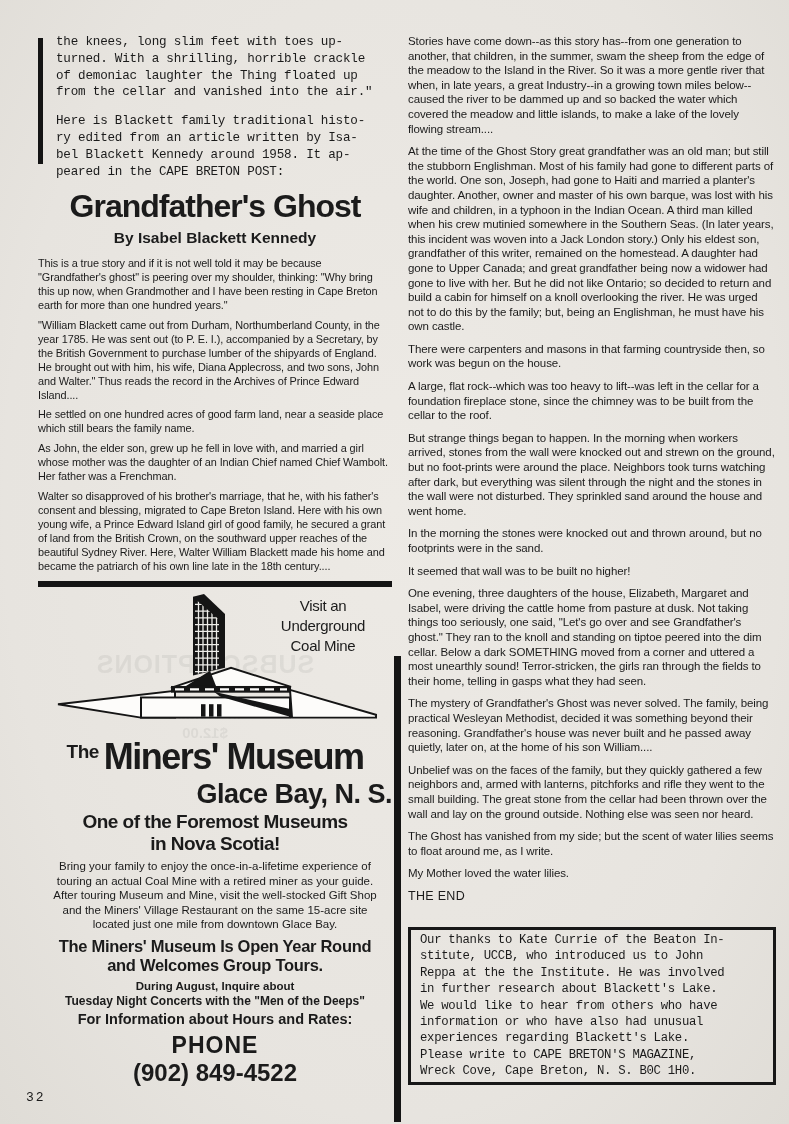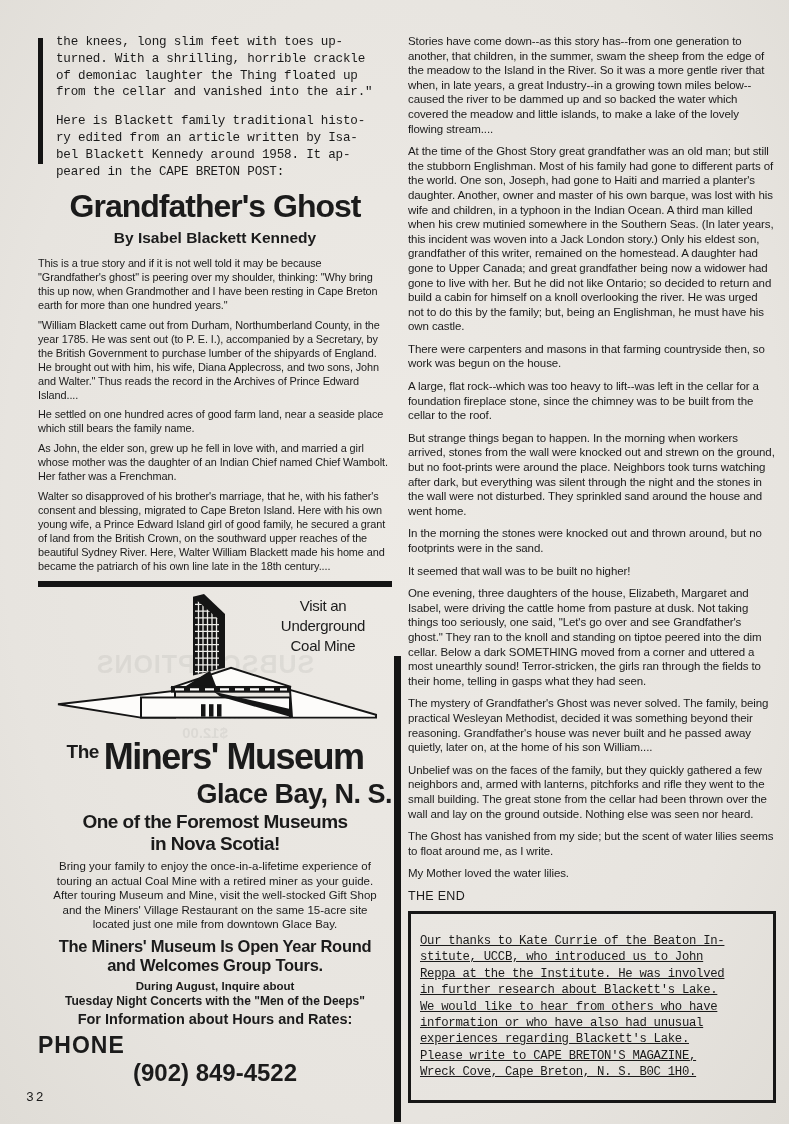--- a/index.html
+++ b/index.html
@@ -49,7 +49,7 @@
 
   
   .the-end{margin:2px 30px 0 0;text-align:left;font-size:12.5px;letter-spacing:0.3px;}
-  .ack-box{margin-top:8px;border:3px solid #171717;padding:19px 9px;text-decoration:underline;}
+  .ack-box{margin-top:24px;border:3px solid #171717;padding:2px 9px;}
   .ack-box .mono{font-size:12.3px;line-height:16.4px;letter-spacing:-0.3px;}
 
   .divider-bar{position:absolute;left:394px;top:656px;width:7px;height:466px;background:#141414;}

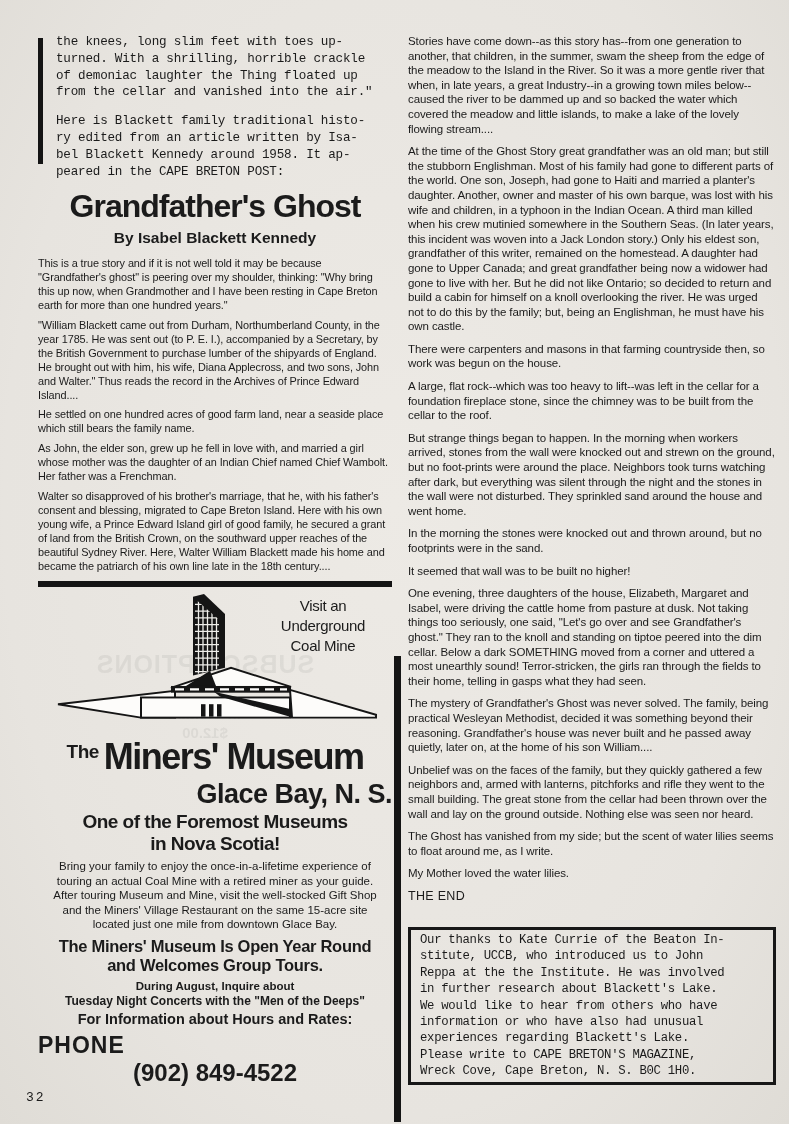--- a/index.html
+++ b/index.html
@@ -44,7 +44,7 @@
   .ad-august{margin-top:4px;text-align:center;font-weight:bold;font-size:11.5px;line-height:13px;}
   .ad-concerts{margin-top:1px;text-align:center;font-weight:bold;font-size:12px;line-height:14px;}
   .ad-rates{margin-top:3px;text-align:center;font-weight:bold;font-size:14.5px;line-height:17px;}
-  .ad-phone-label{margin-top:4px;text-align:left;font-weight:bold;font-size:23px;line-height:26px;letter-spacing:1px;}
+  .ad-phone-label{margin-top:4px;text-align:center;font-weight:bold;font-size:23px;line-height:26px;letter-spacing:1px;}
   .ad-phone-number{margin-top:1px;text-align:center;font-weight:bold;font-size:24px;line-height:27px;}
 
   

